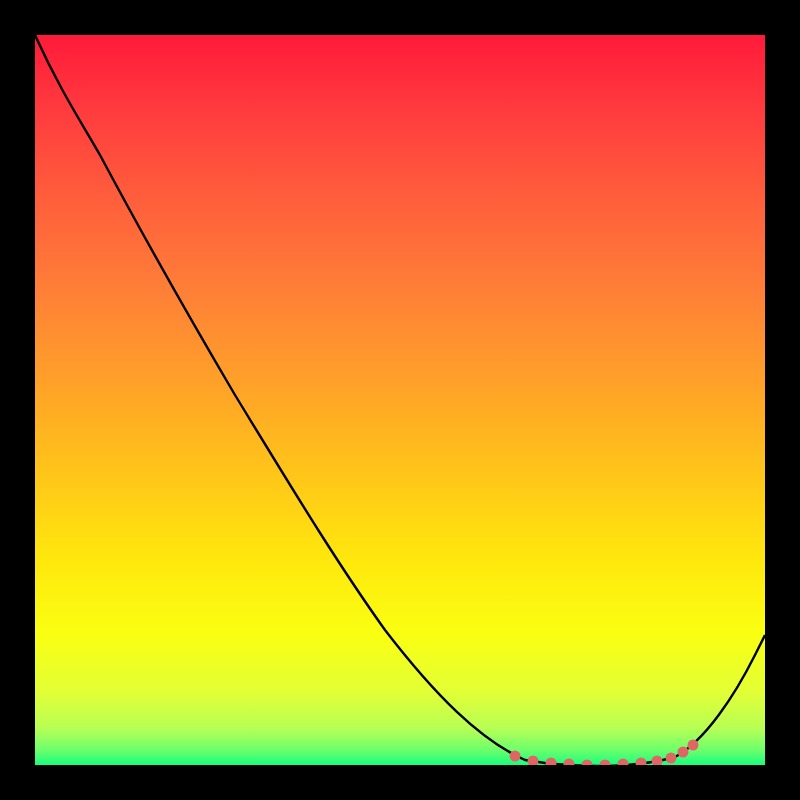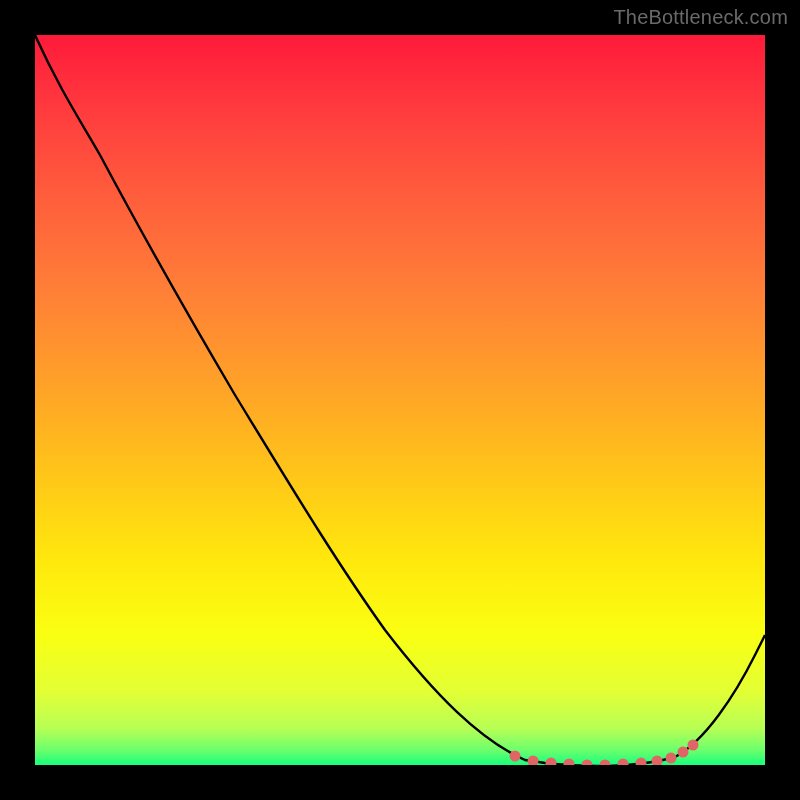--- a/index.html
+++ b/index.html
@@ -54,7 +54,6 @@
 <body>
 <div class="root">
 
-  <div class="watermark">TheBottleneck.com</div>
 
   <div class="plot-area">
     <svg class="gradient-fill" viewBox="0 0 730 730" preserveAspectRatio="none">

